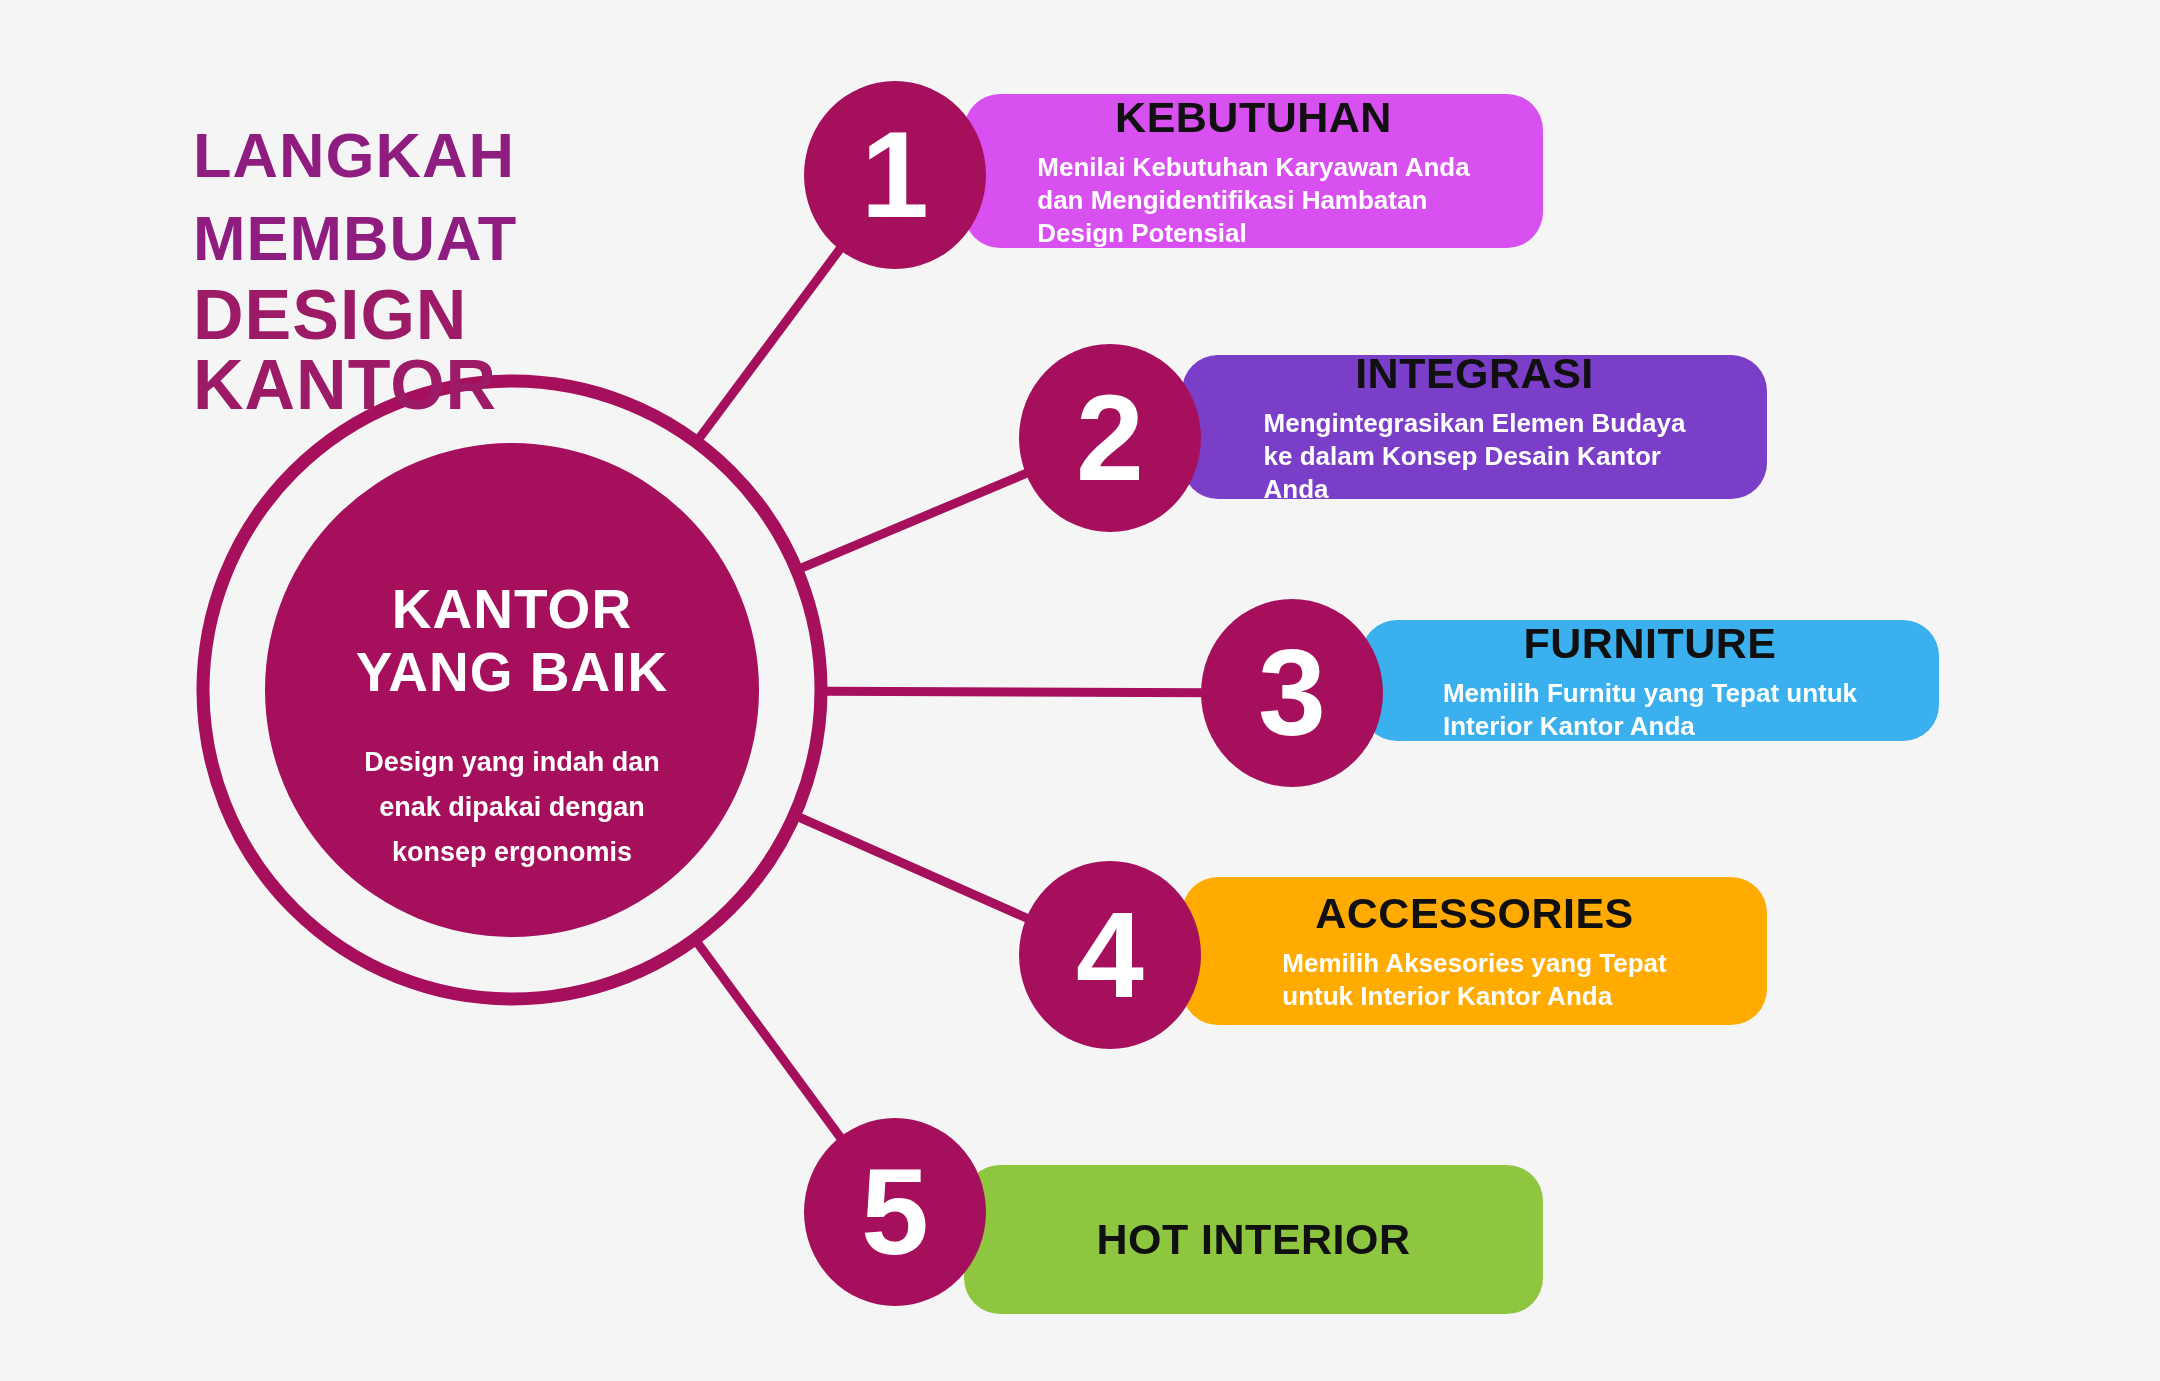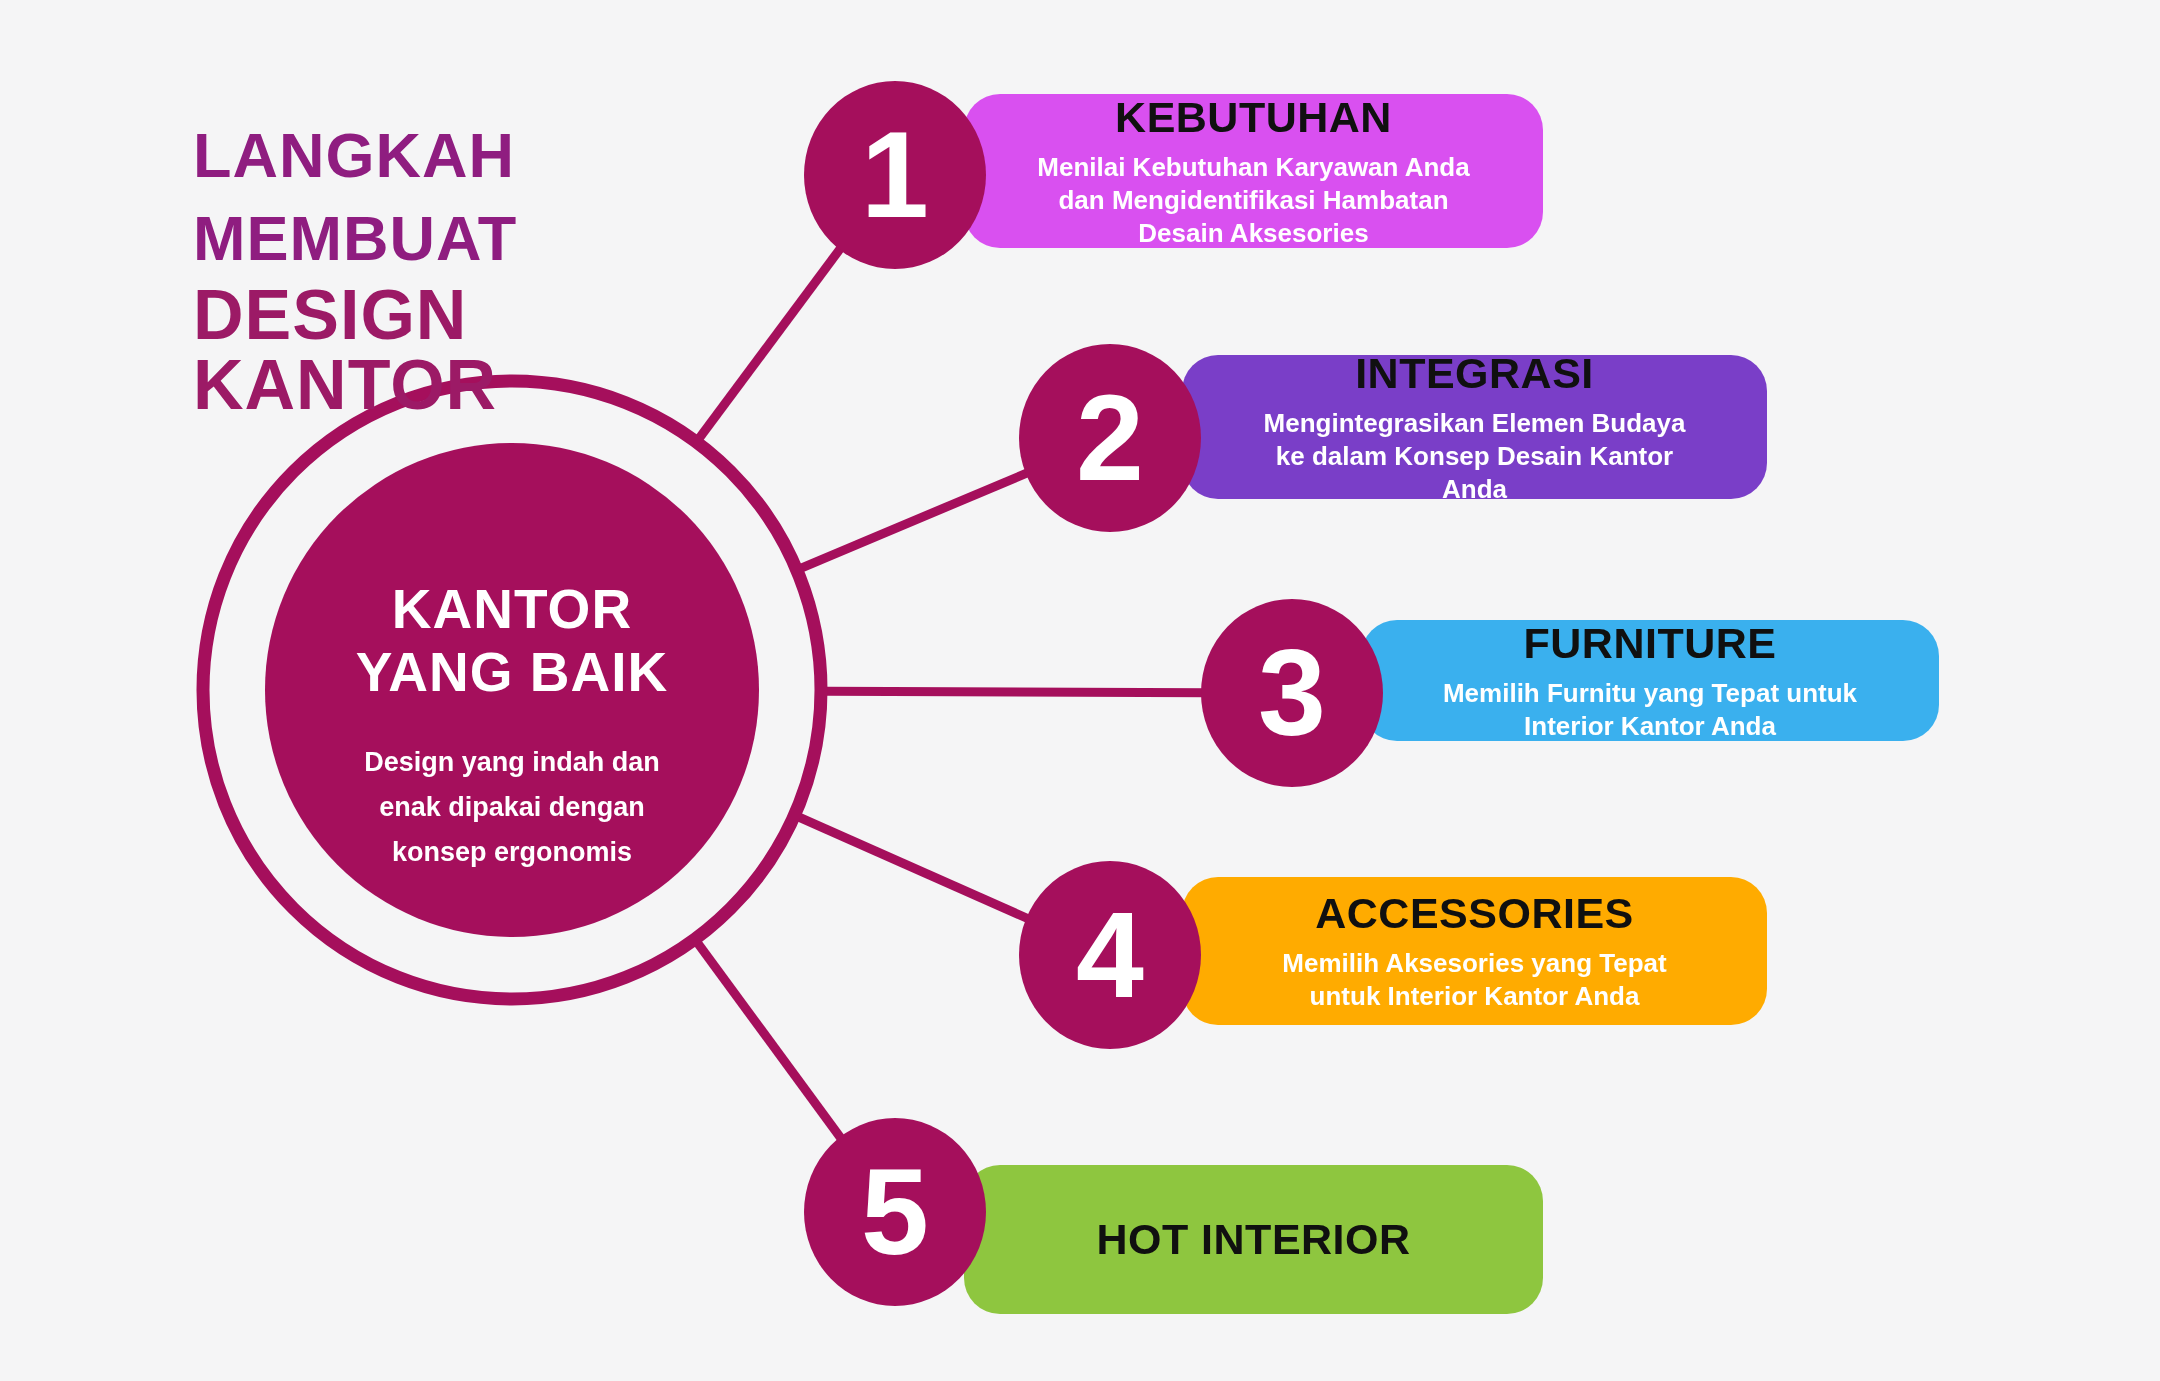--- a/index.html
+++ b/index.html
@@ -27,7 +27,7 @@
   .step-box{
     position:absolute;border-radius:36px;box-sizing:border-box;
     display:flex;flex-direction:column;align-items:center;justify-content:center;
-    text-align:center;padding:12px 30px;
+    text-align:left;padding:12px 30px;
   }
   .step-title{font-size:43px;font-weight:800;color:#101010;letter-spacing:0.5px;}
   .step-desc{margin-top:9px;font-size:26px;line-height:33px;color:#ffffff;font-weight:600;}

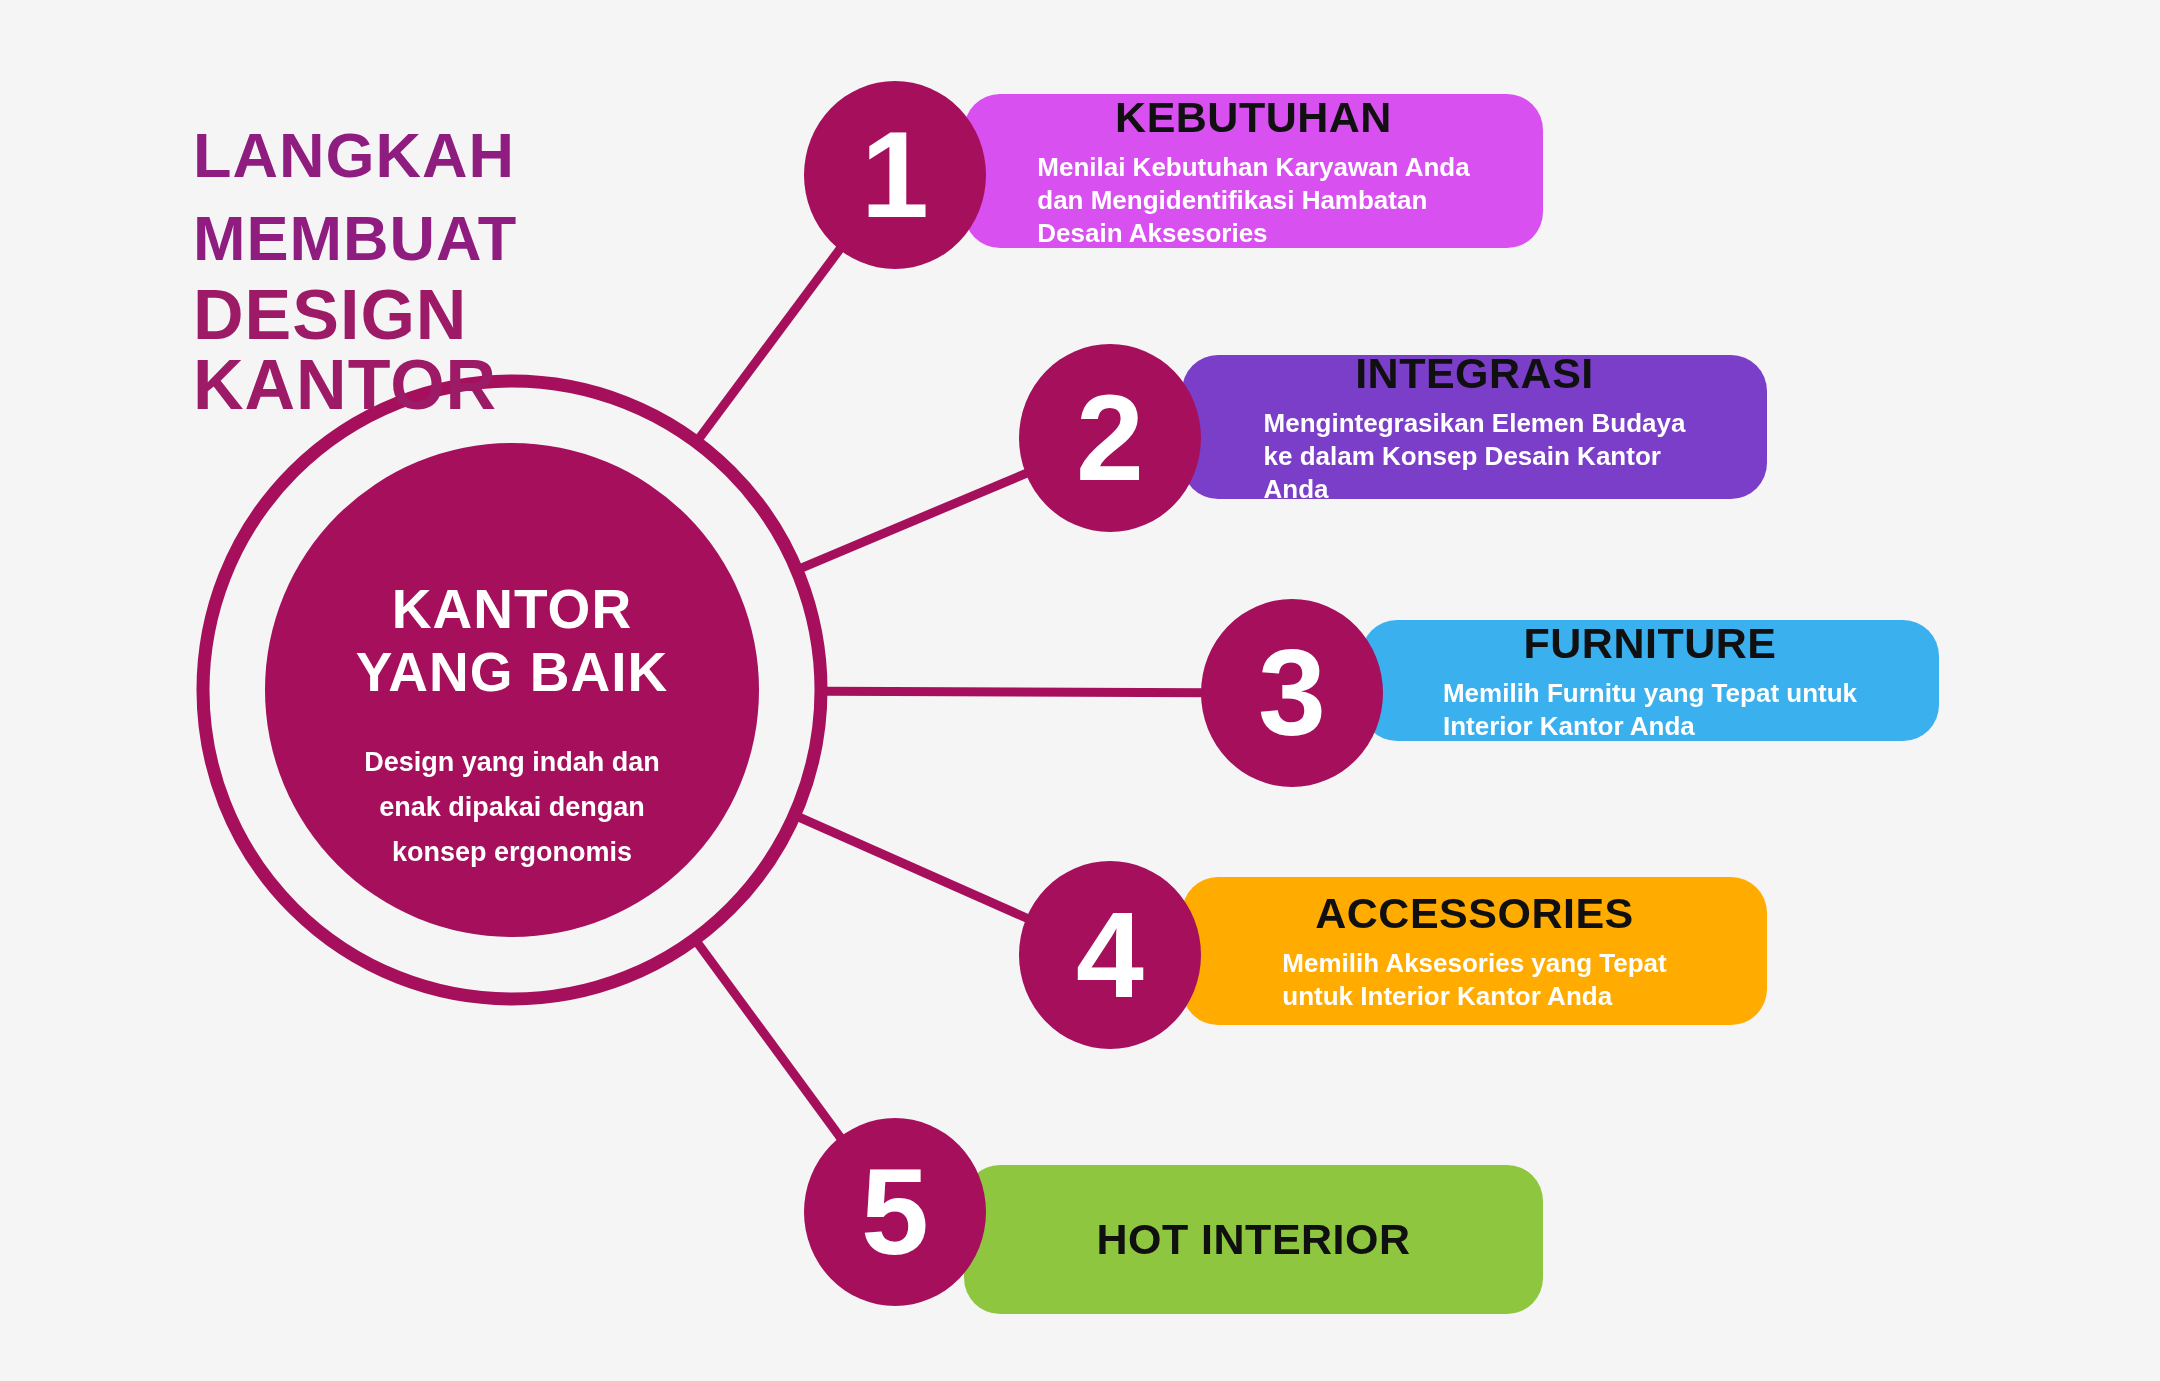--- a/index.html
+++ b/index.html
@@ -80,7 +80,7 @@
     <div class="step-desc">
       <div>Menilai Kebutuhan Karyawan Anda</div>
       <div>dan Mengidentifikasi Hambatan</div>
-      <div>Desain Aksesories</div>
+      <div>Design Potensial</div>
     </div>
   </div>
 

